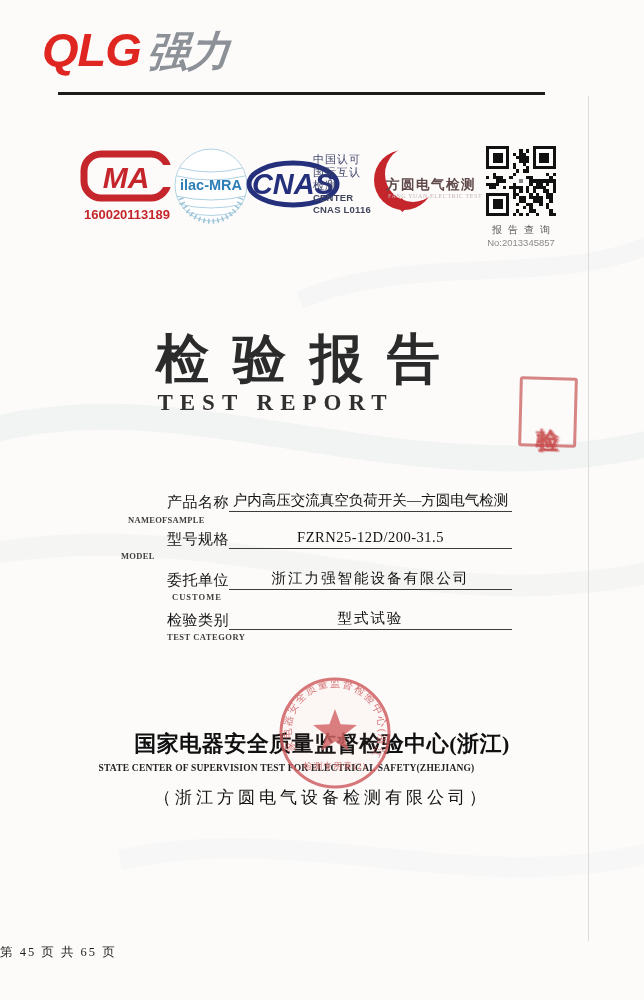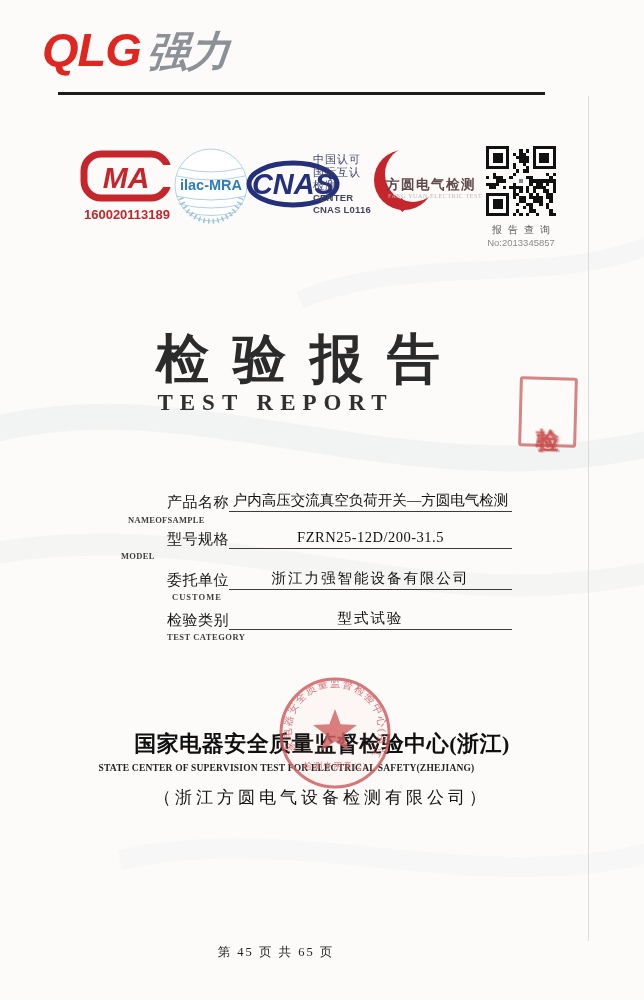--- a/index.html
+++ b/index.html
@@ -58,7 +58,7 @@
   .org-sub{left:0;top:786px;width:640px;text-align:center;font-size:17px;color:#141414;letter-spacing:4px;text-indent:4px;}
   .seal{left:272px;top:670px;opacity:.82;filter:blur(.3px);}
 
-  .footer{left:0;top:944px;width:552px;text-align:center;font-size:12.5px;color:#1f1f1f;letter-spacing:2px;}
+  .footer{left:0;top:944px;width:552px;font-size:12.5px;color:#1f1f1f;letter-spacing:2px;}
 </style>
 </head>
 <body>

